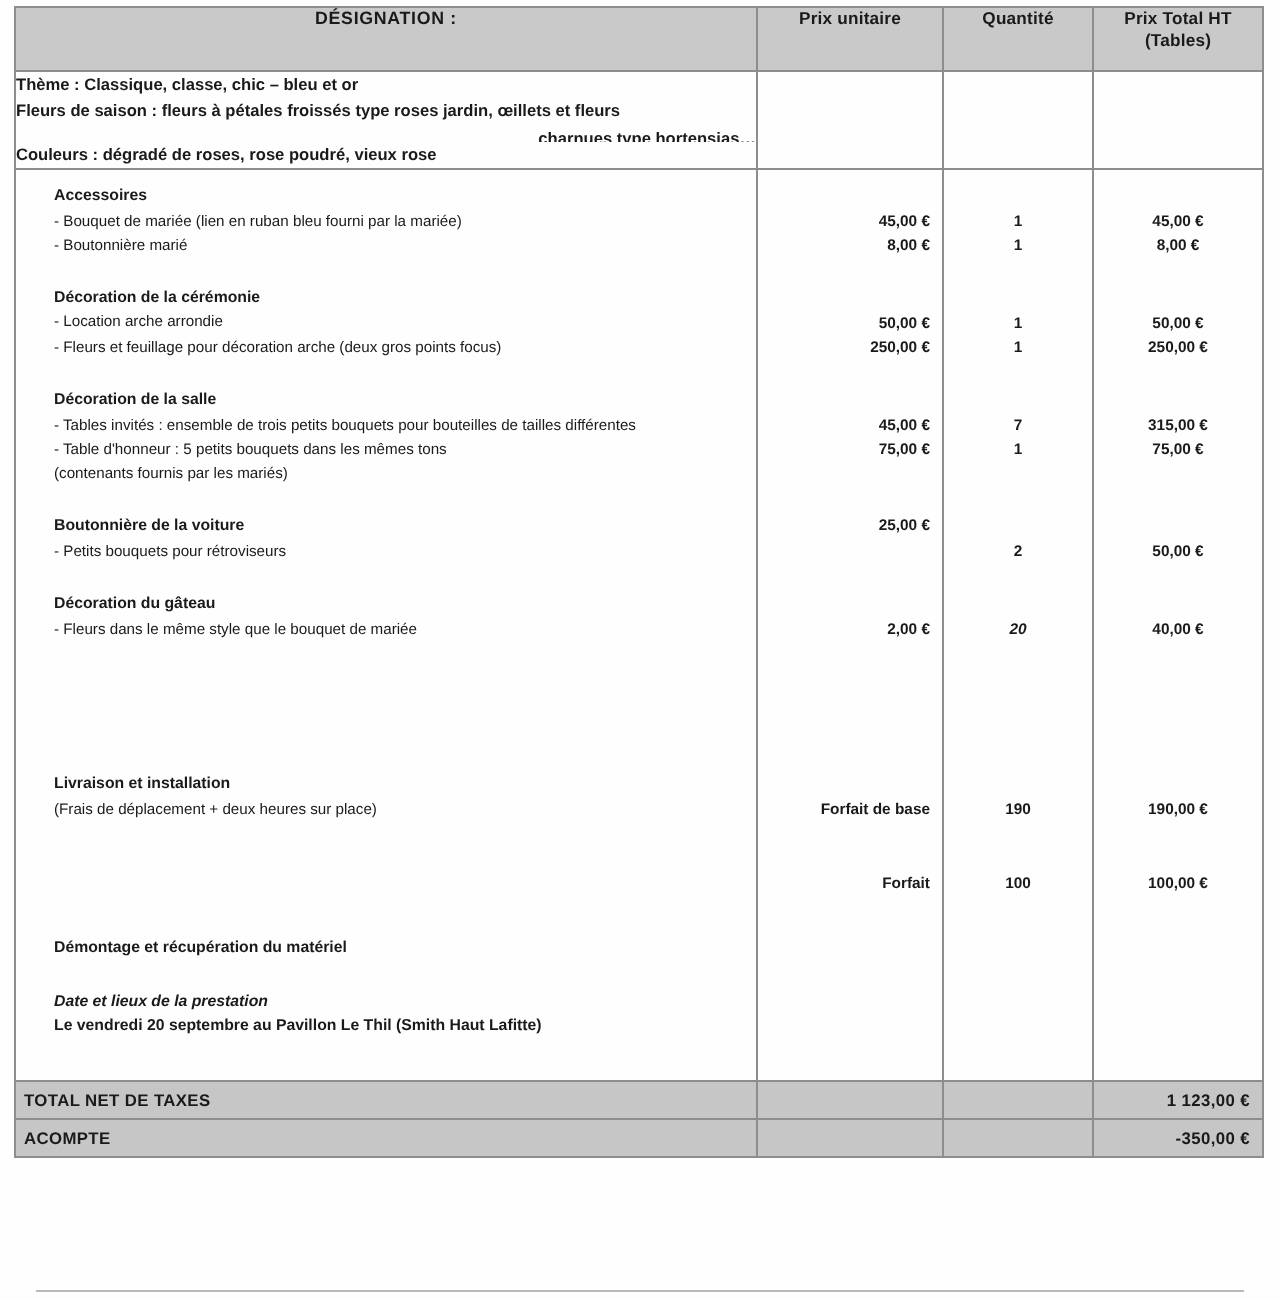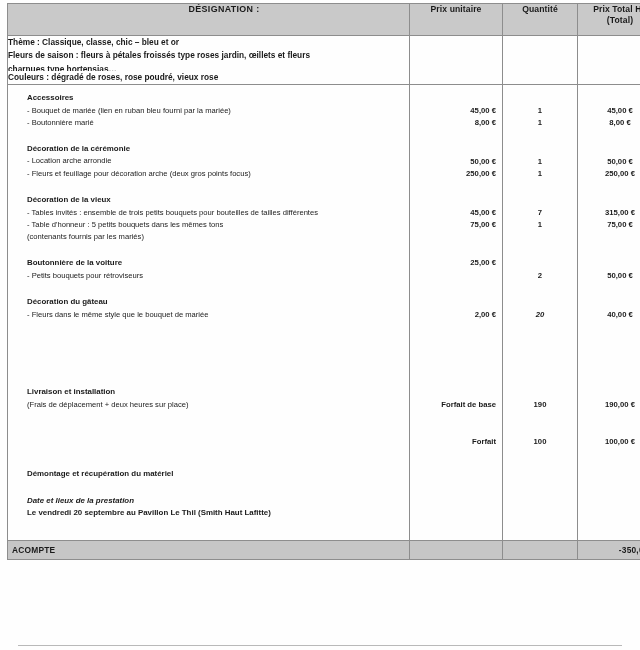--- a/index.html
+++ b/index.html
@@ -49,7 +49,7 @@
     vertical-align: middle;
     line-height: 1.25;
   }
-  th.col-designation { font-size: 8.9px; letter-spacing: .35px; padding-left: 31px; }
+  th.col-designation { font-size: 8.9px; letter-spacing: .35px; }
 
   
   .theme-cell {

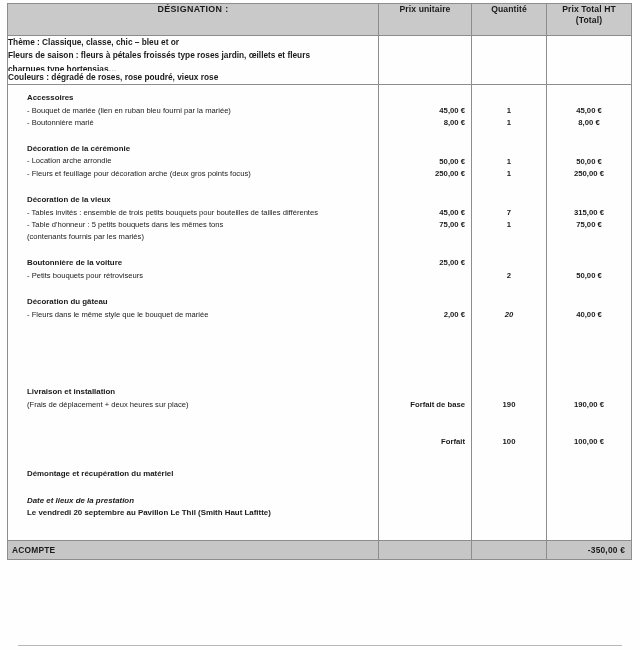--- a/index.html
+++ b/index.html
@@ -154,7 +154,7 @@
         <th style="width:74px;">Quantité</th>
         <th style="width:84px;">
           <span>Prix Total HT</span><br>
-          <span>(Total)</span>
+          <span>(Tables)</span>
         </th>
       </tr>
     </thead>

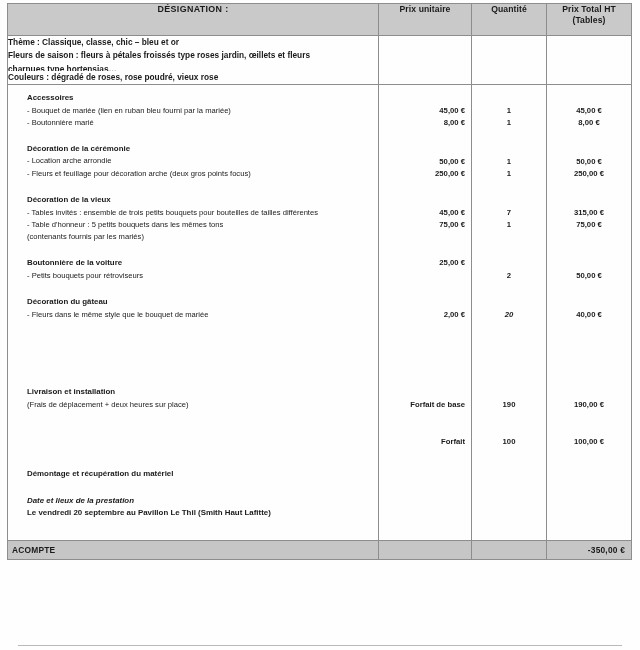--- a/index.html
+++ b/index.html
@@ -63,6 +63,7 @@
     height: 8px;
     overflow: hidden;
     line-height: 1.62;
+    text-align: right;
   }
 
   

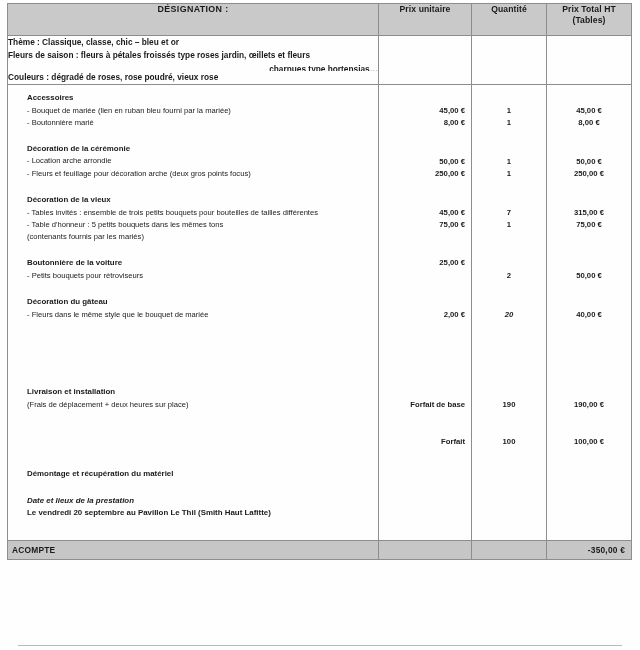--- a/index.html
+++ b/index.html
@@ -187,7 +187,7 @@
             <div class="row item-line" style="top:72px;">- Location arche arrondie</div>
             <div class="row item-line" style="top:85px;">- Fleurs et feuillage pour décoration arche (deux gros points focus)</div>
 
-            <div class="row sec-head" style="top:111px;">Décoration de la vieux</div>
+            <div class="row sec-head" style="top:111px;">Décoration de la salle</div>
             <div class="row item-line" style="top:124px;">- Tables invités : ensemble de trois petits bouquets pour bouteilles de tailles différentes</div>
             <div class="row item-line" style="top:136px;">- Table d'honneur : 5 petits bouquets dans les mêmes tons</div>
             <div class="row note-line" style="top:148px;">(contenants fournis par les mariés)</div>

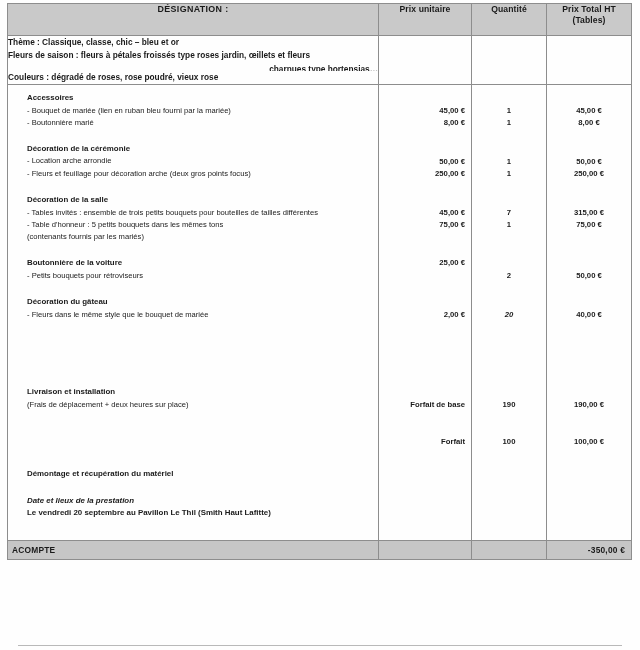--- a/index.html
+++ b/index.html
@@ -256,6 +256,12 @@
       </tr>
 
       <tr class="totals-row">
+        <td class="label">TOTAL NET DE TAXES</td>
+        <td></td>
+        <td></td>
+        <td class="amount">1 123,00 €</td>
+      </tr>
+      <tr class="totals-row">
         <td class="label">ACOMPTE</td>
         <td></td>
         <td></td>

